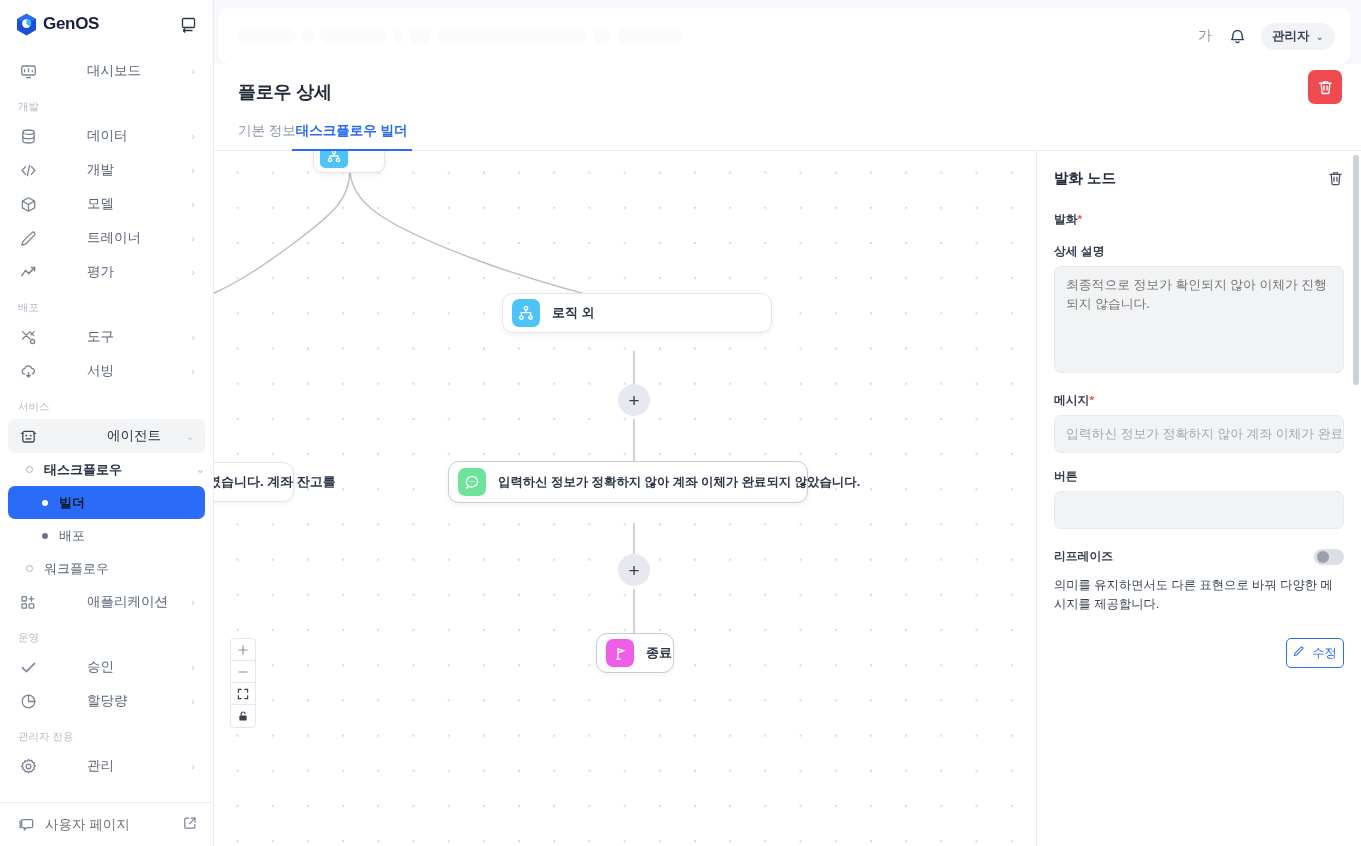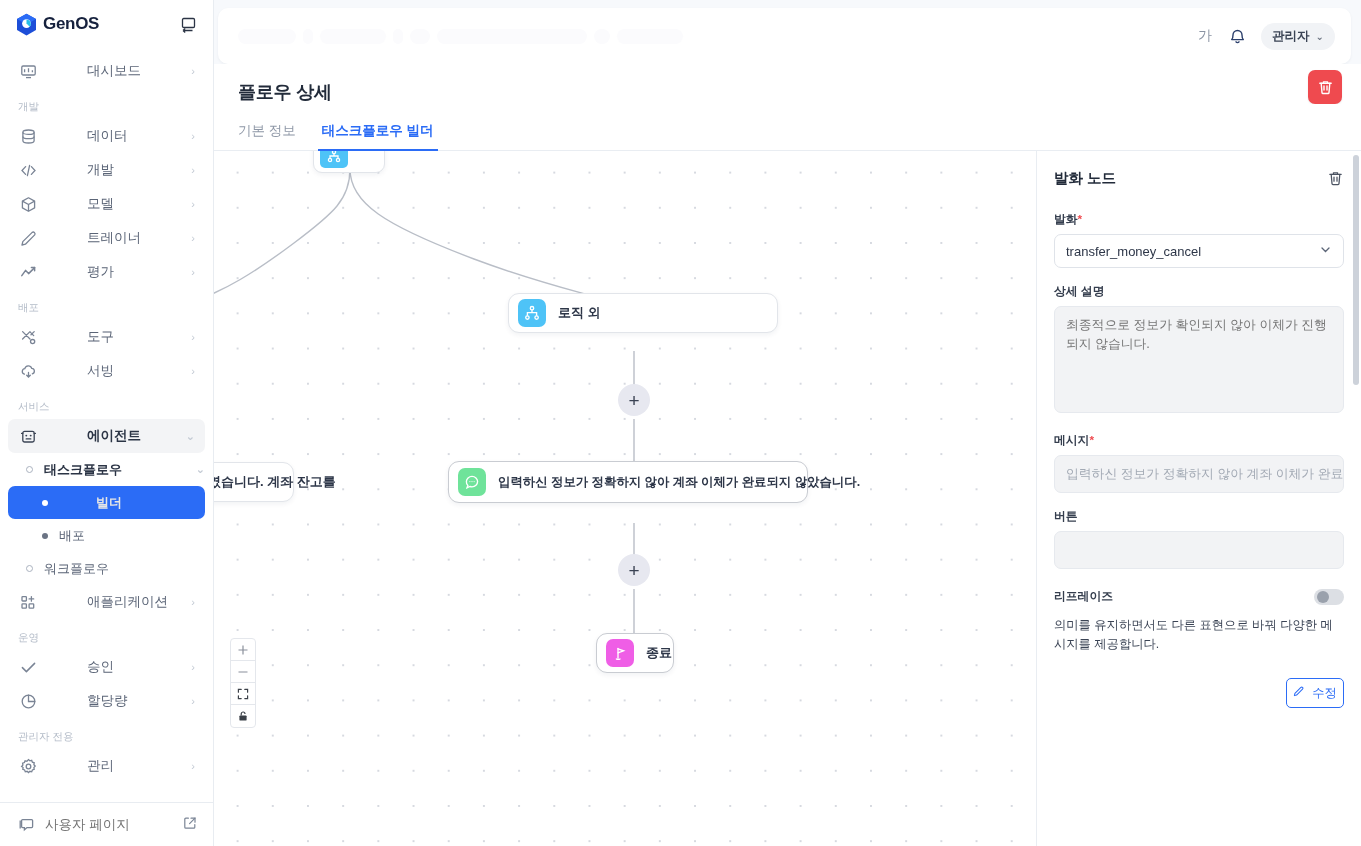--- a/index.html
+++ b/index.html
@@ -80,7 +80,7 @@
     background: #ef4a4f; border-radius: 7px; display: flex; align-items: center;
     justify-content: center; cursor: pointer; box-shadow: 0 1px 2px rgba(0,0,0,.08);
   }
-  .tabs { display: flex; gap: 26px; padding: 18px 0 0 24px; background: #fff; position:relative; z-index:3;}
+  .tabs { display: flex; padding: 18px 0 0 24px; background: #fff; position:relative; z-index:3;}
   .tab { font-size: 13.5px; color: #8e97a6; padding-bottom: 10px; cursor: pointer; position: relative; }
   .tab.active { color: #2b6cf6; font-weight: 700; }
   .tab.active::after {

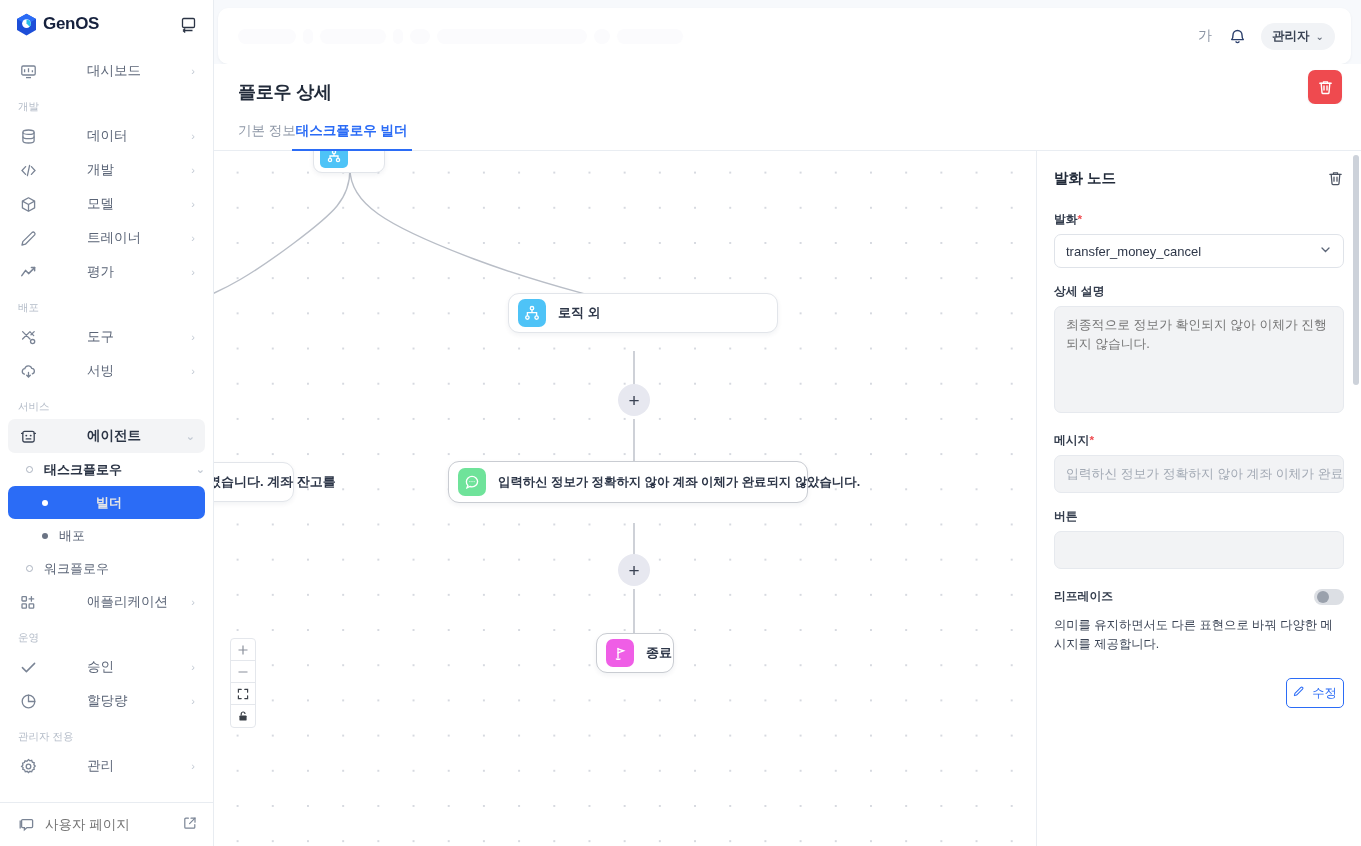--- a/index.html
+++ b/index.html
@@ -551,14 +551,6 @@
 
           <div class="fld">
             <span class="fld-lbl"><span>발화</span><span class="req">*</span></span>
-            <div class="select-box">
-              <span class="v">transfer_money_cancel</span>
-              <span>
-                <svg width="13" height="13" viewBox="0 0 13 13" fill="none" stroke="#5b6577" stroke-width="1.3" stroke-linecap="round">
-                    <path d="M3 5 L6.5 8.5 L10 5"></path>
-                  </svg>
-              </span>
-            </div>
           </div>
 
           <div class="fld">

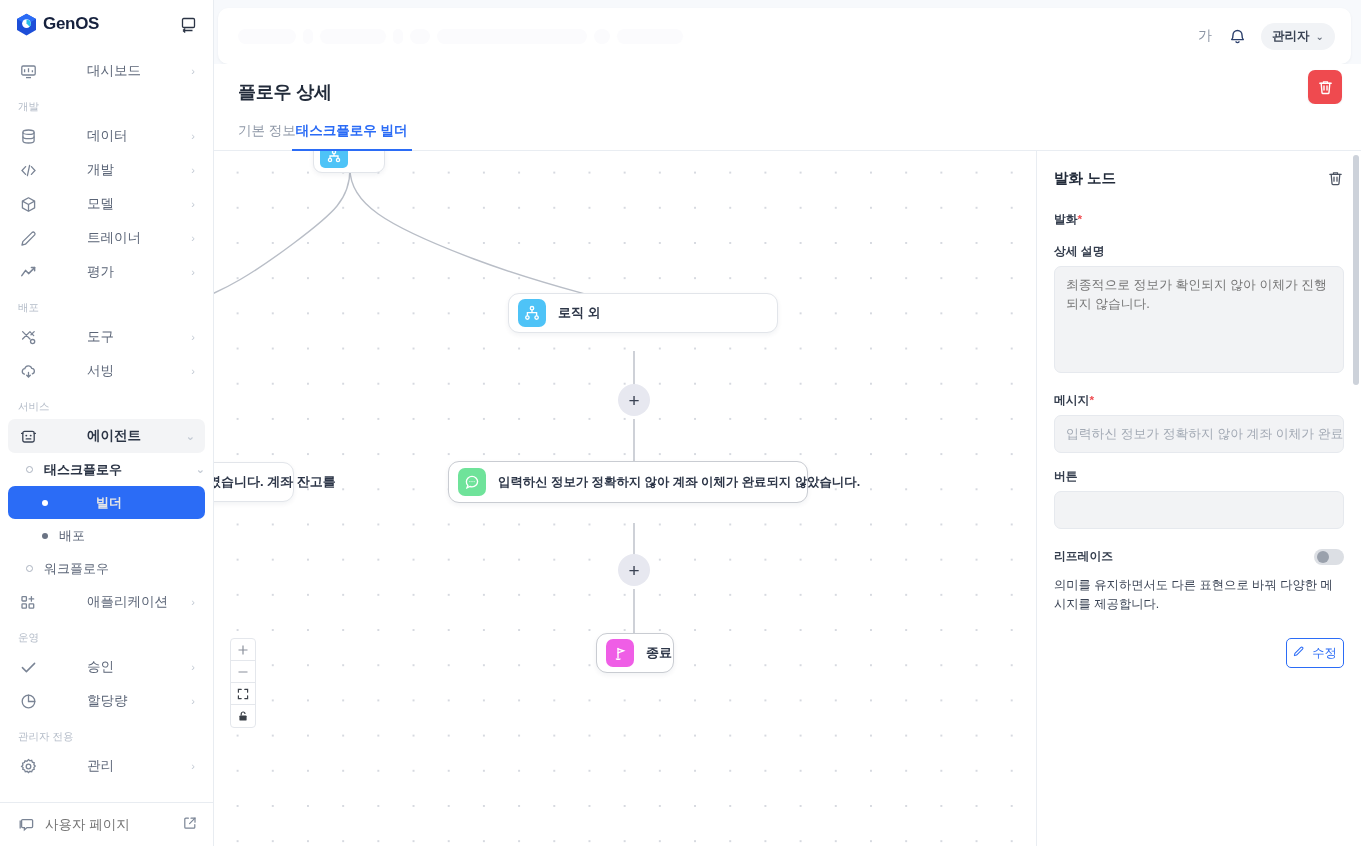--- a/index.html
+++ b/index.html
@@ -468,7 +468,7 @@
             <span class="ntext" style="margin-left:44px;">료하였습니다. 계좌 잔고를</span>
           </div>
 
-          <div class="node" style="left:294px; top:142px; width:270px; height:40px;">
+          <div class="node" style="left:288px; top:142px; width:270px; height:40px;">
             <span class="nic" style="background:#4ec3f7;">
               <svg width="16" height="16" viewBox="0 0 16 16" fill="none" stroke="#ffffff" stroke-width="1.35">
                 <circle cx="8" cy="3.2" r="1.7"></circle>

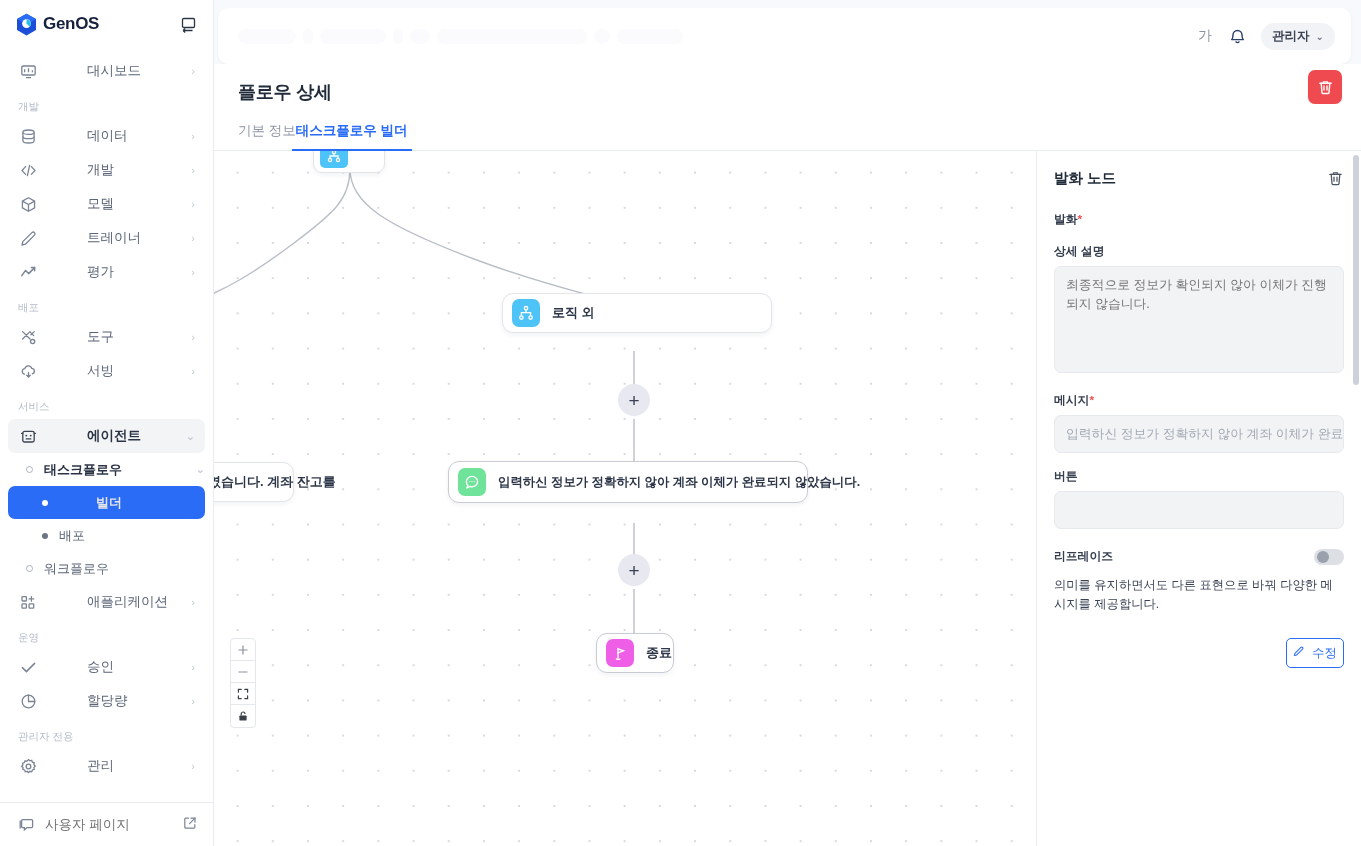--- a/index.html
+++ b/index.html
@@ -32,7 +32,7 @@
   .sb-item .ic { width: 20px; height: 20px; display:flex; align-items:center; justify-content:center; margin-right: 9px; flex: 0 0 20px;}
   .sb-item .lbl { flex: 1; white-space: nowrap; padding-left: 40px; }
   .sb-item .chev { color: #c3cad4; font-size: 11px; display:flex; align-items:center;}
-  .sb-item.active-grp { background: #f3f4f6; color: #2b3445; font-weight: 700; }
+  .sb-item.active-grp { background: #f3f4f6; color: #2b3445; font-weight: 400; gap: 20px; }
   .sb-sub {
     display: flex; align-items: center; height: 33px; margin: 0 8px;
     padding-left: 18px; border-radius: 7px; cursor: pointer;

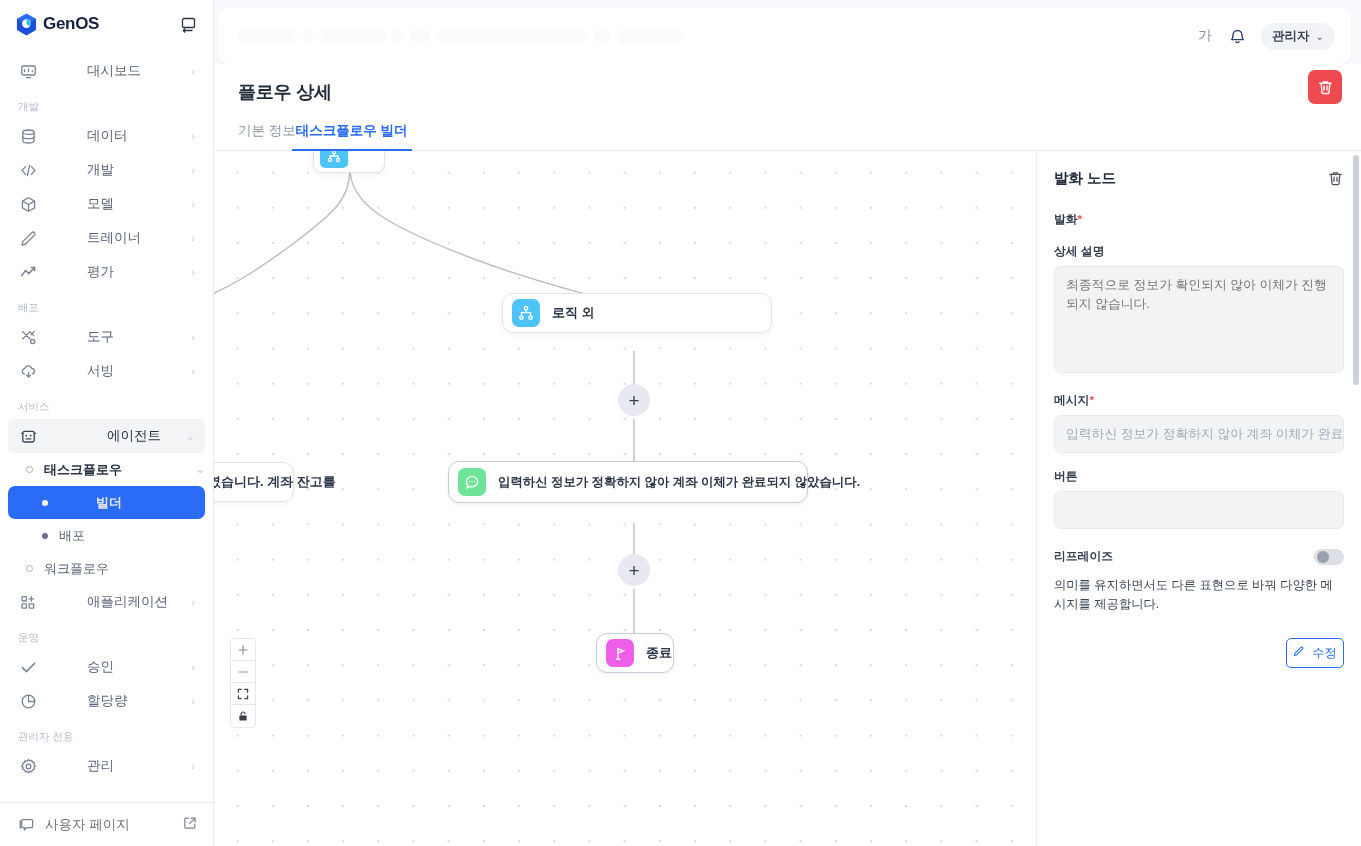--- a/index.html
+++ b/index.html
@@ -47,7 +47,7 @@
     color: #5b6577; font-size: 13px;
   }
   .sb-sub2 .dot-f { width: 6px; height: 6px; border-radius: 50%; background: #6b7484; margin-right: 11px; flex:0 0 6px;}
-  .sb-sub2.selected { background: #2b6cf6; color: #e5e5e5; font-weight: 700; gap: 37px; }
+  .sb-sub2.selected { background: #2b6cf6; color: #0f172a; font-weight: 700; }
   .sb-sub2.selected .dot-f { background: #fff; }
 
   .sb-bottom { border-top: 1px solid #e8ecf1; height: 44px; display: flex; align-items: center; padding: 0 16px; }

